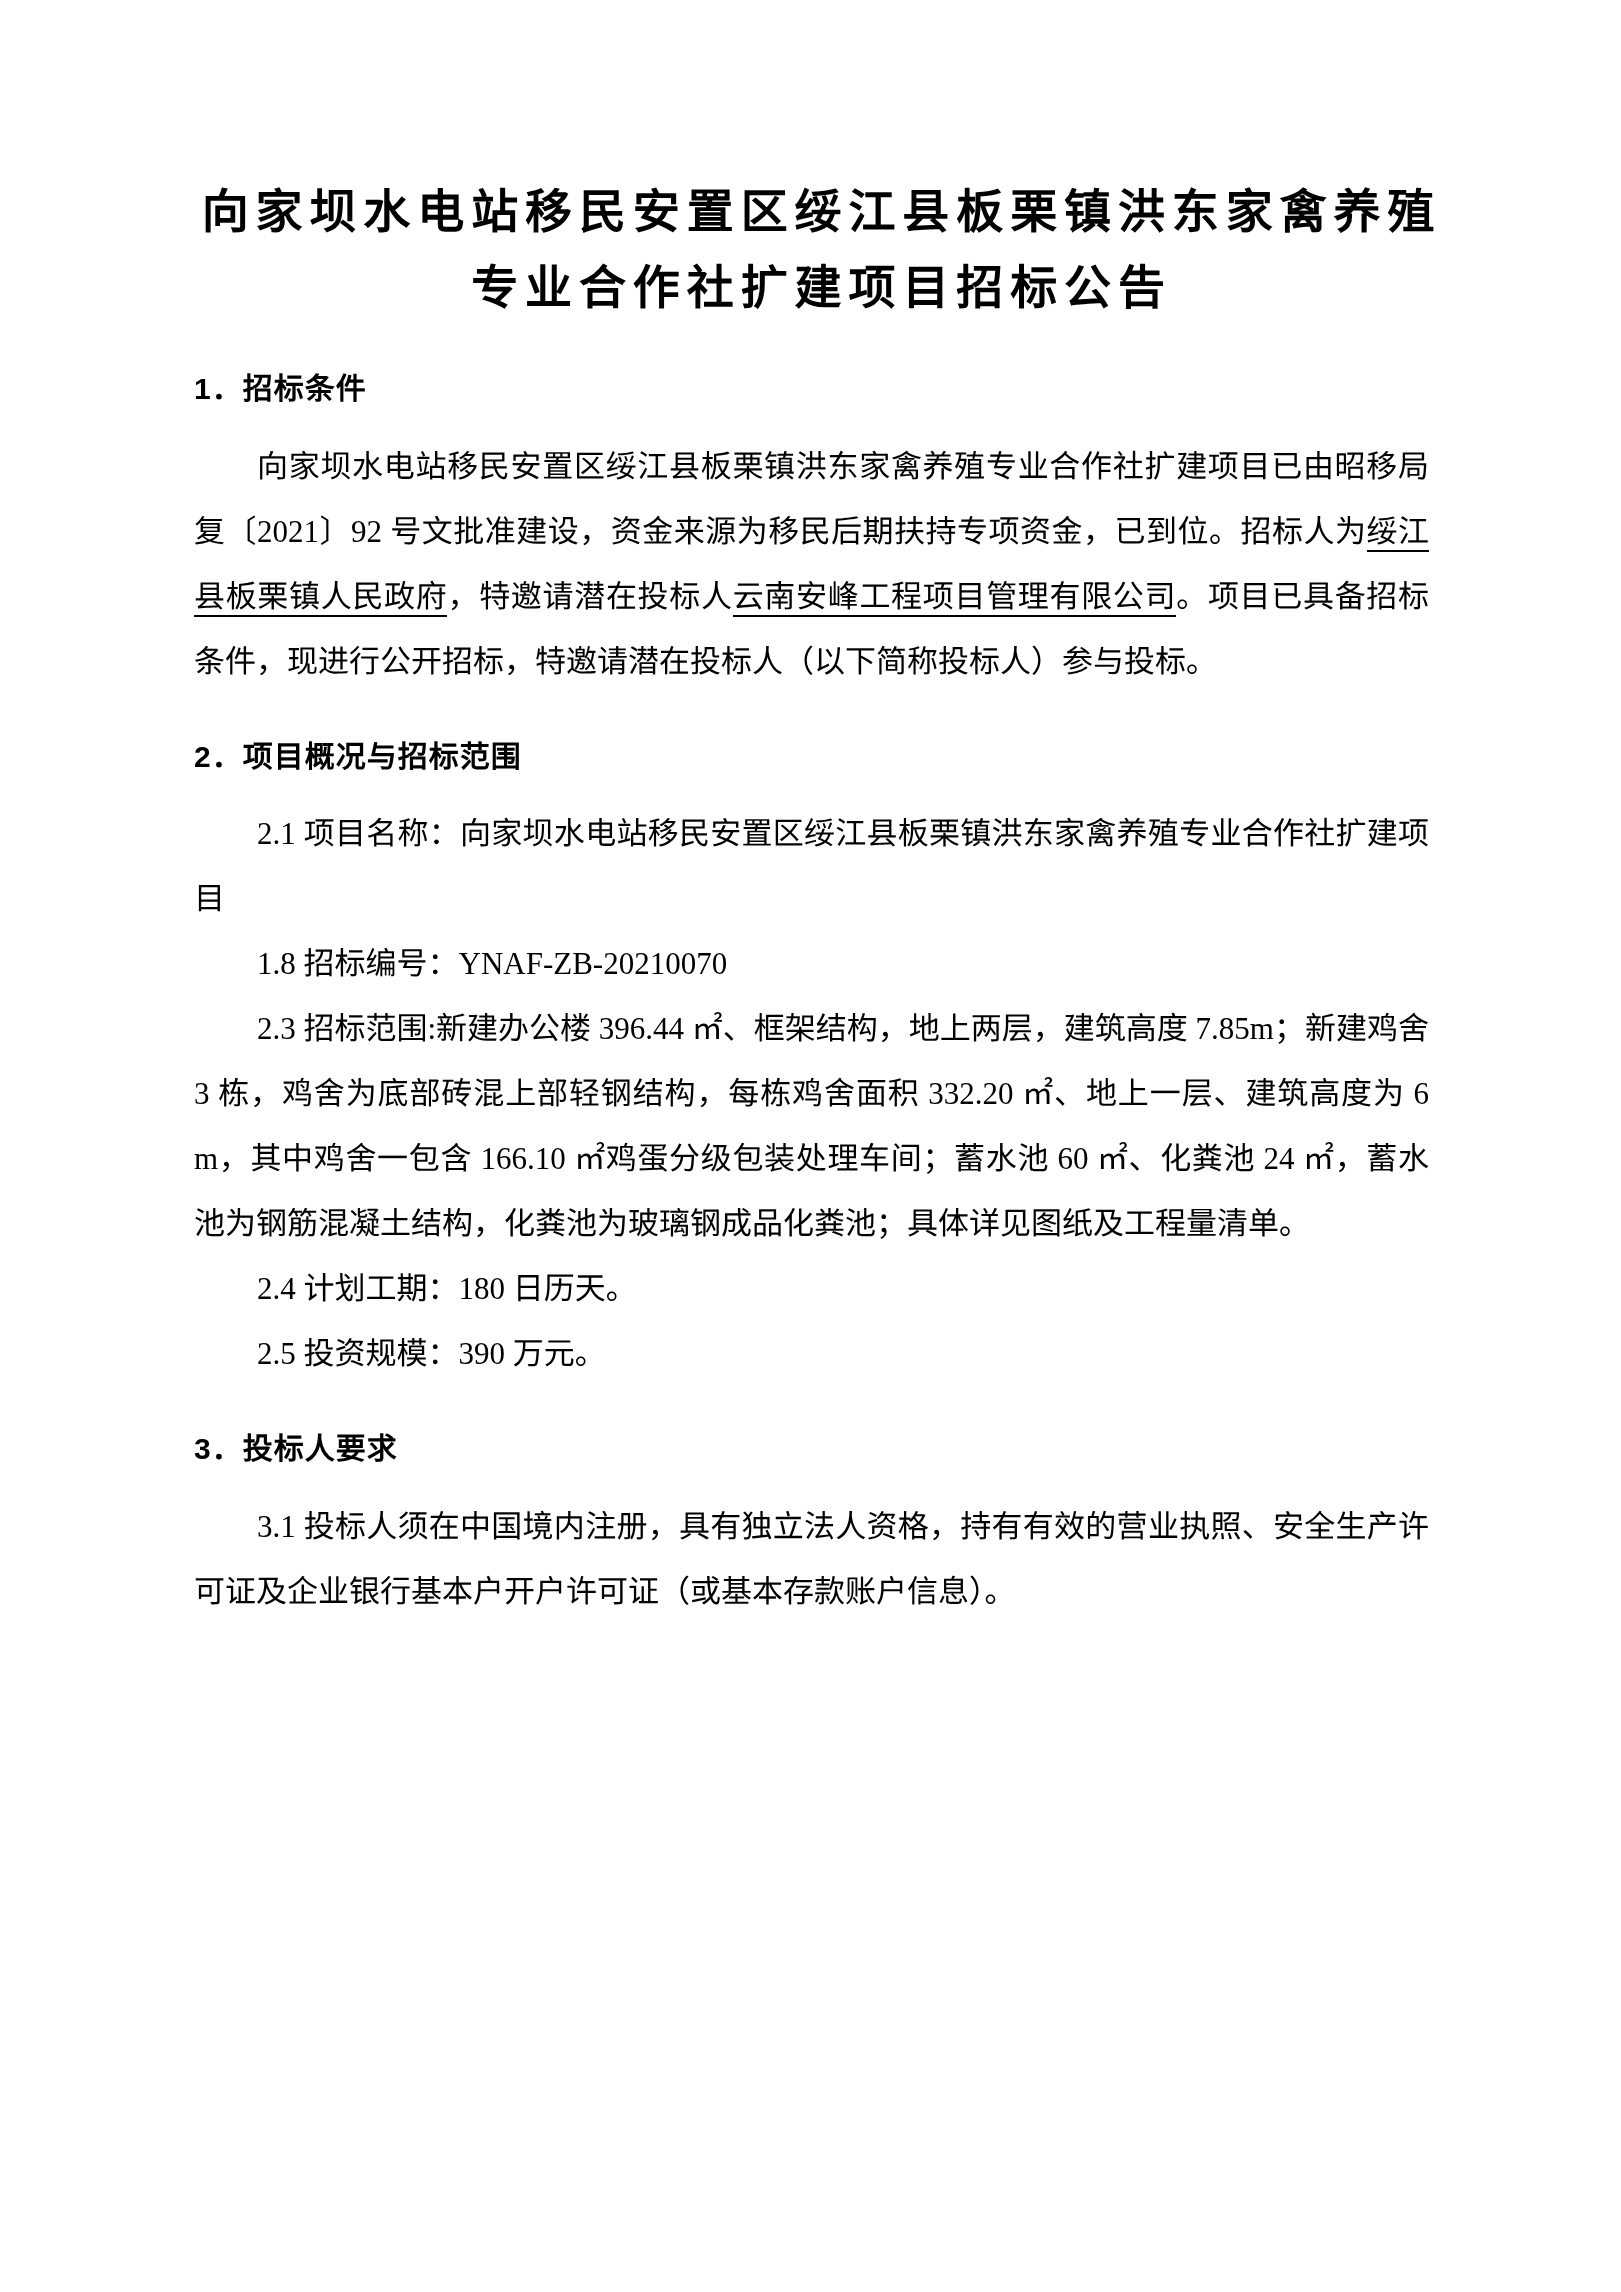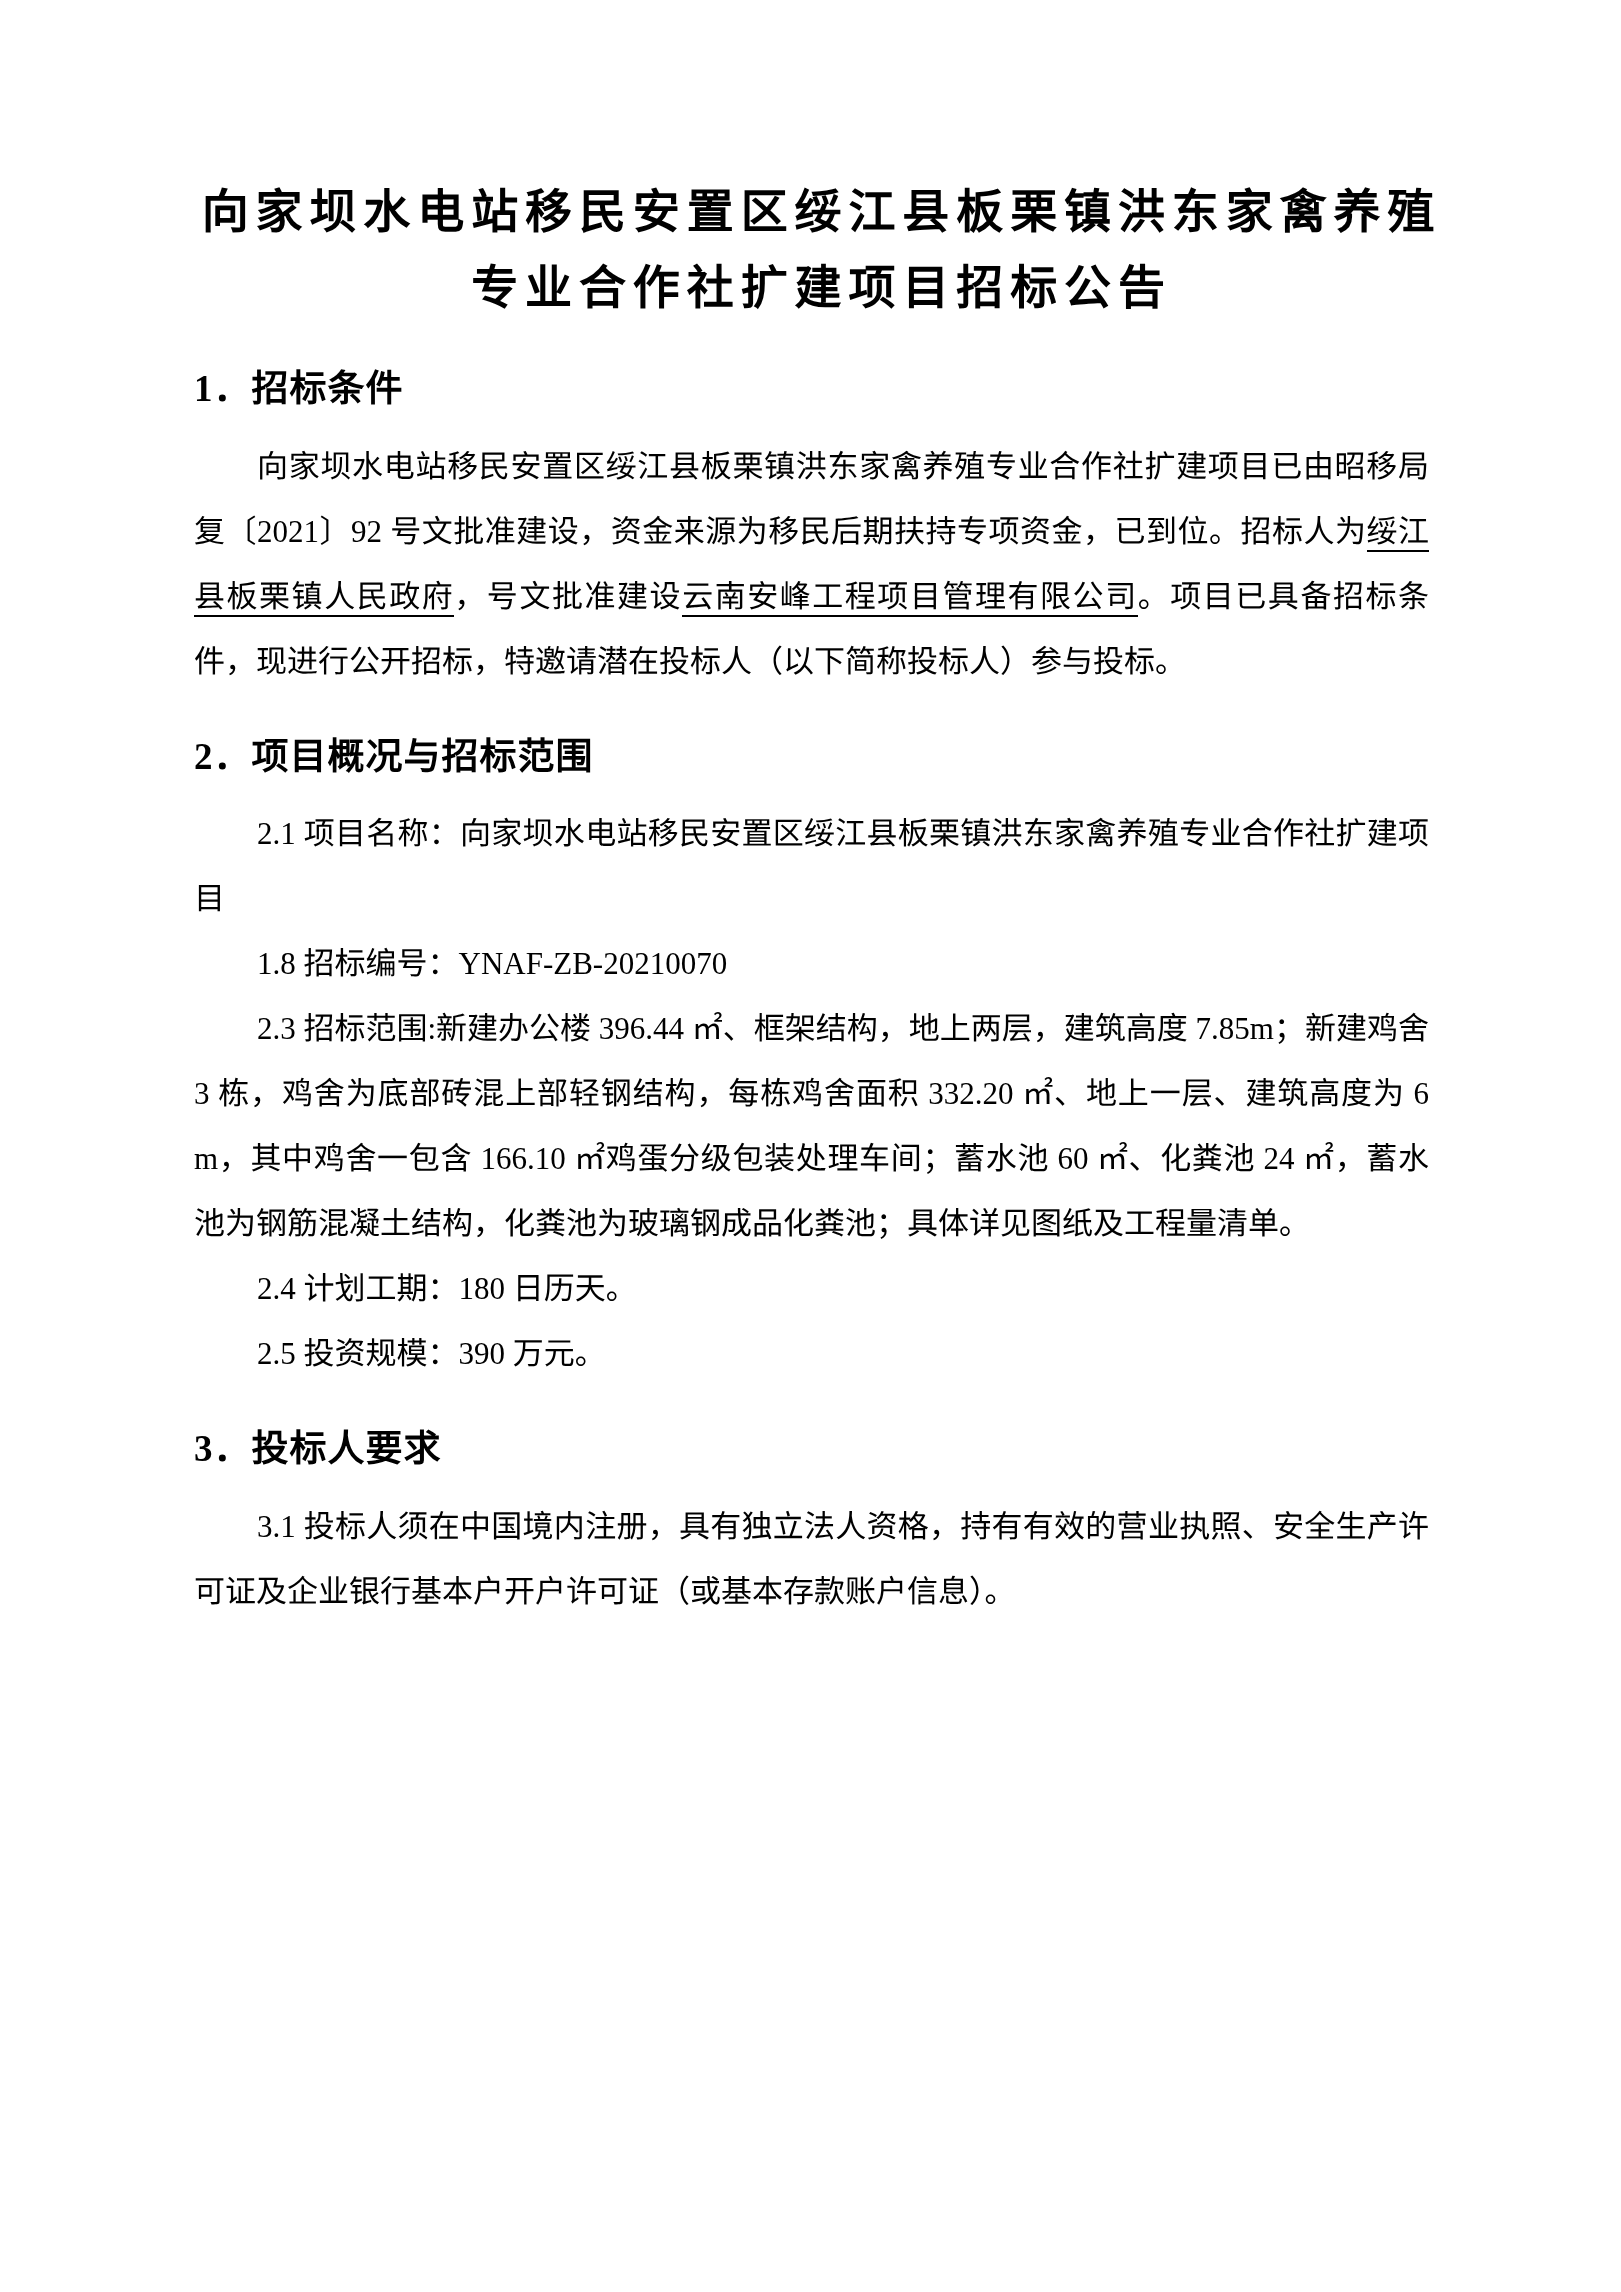--- a/index.html
+++ b/index.html
@@ -32,9 +32,9 @@
     margin: 0 auto 35px auto;
   }
   .sec-heading {
-    font-family: Liberation Serif, serif;
+    font-family: Liberation Sans, sans-serif;
     font-weight: bold;
-    font-size: 37px;
+    font-size: 30px;
     line-height: 43px;
     letter-spacing: 1px;
     margin: 41px 0 23.5px 0;

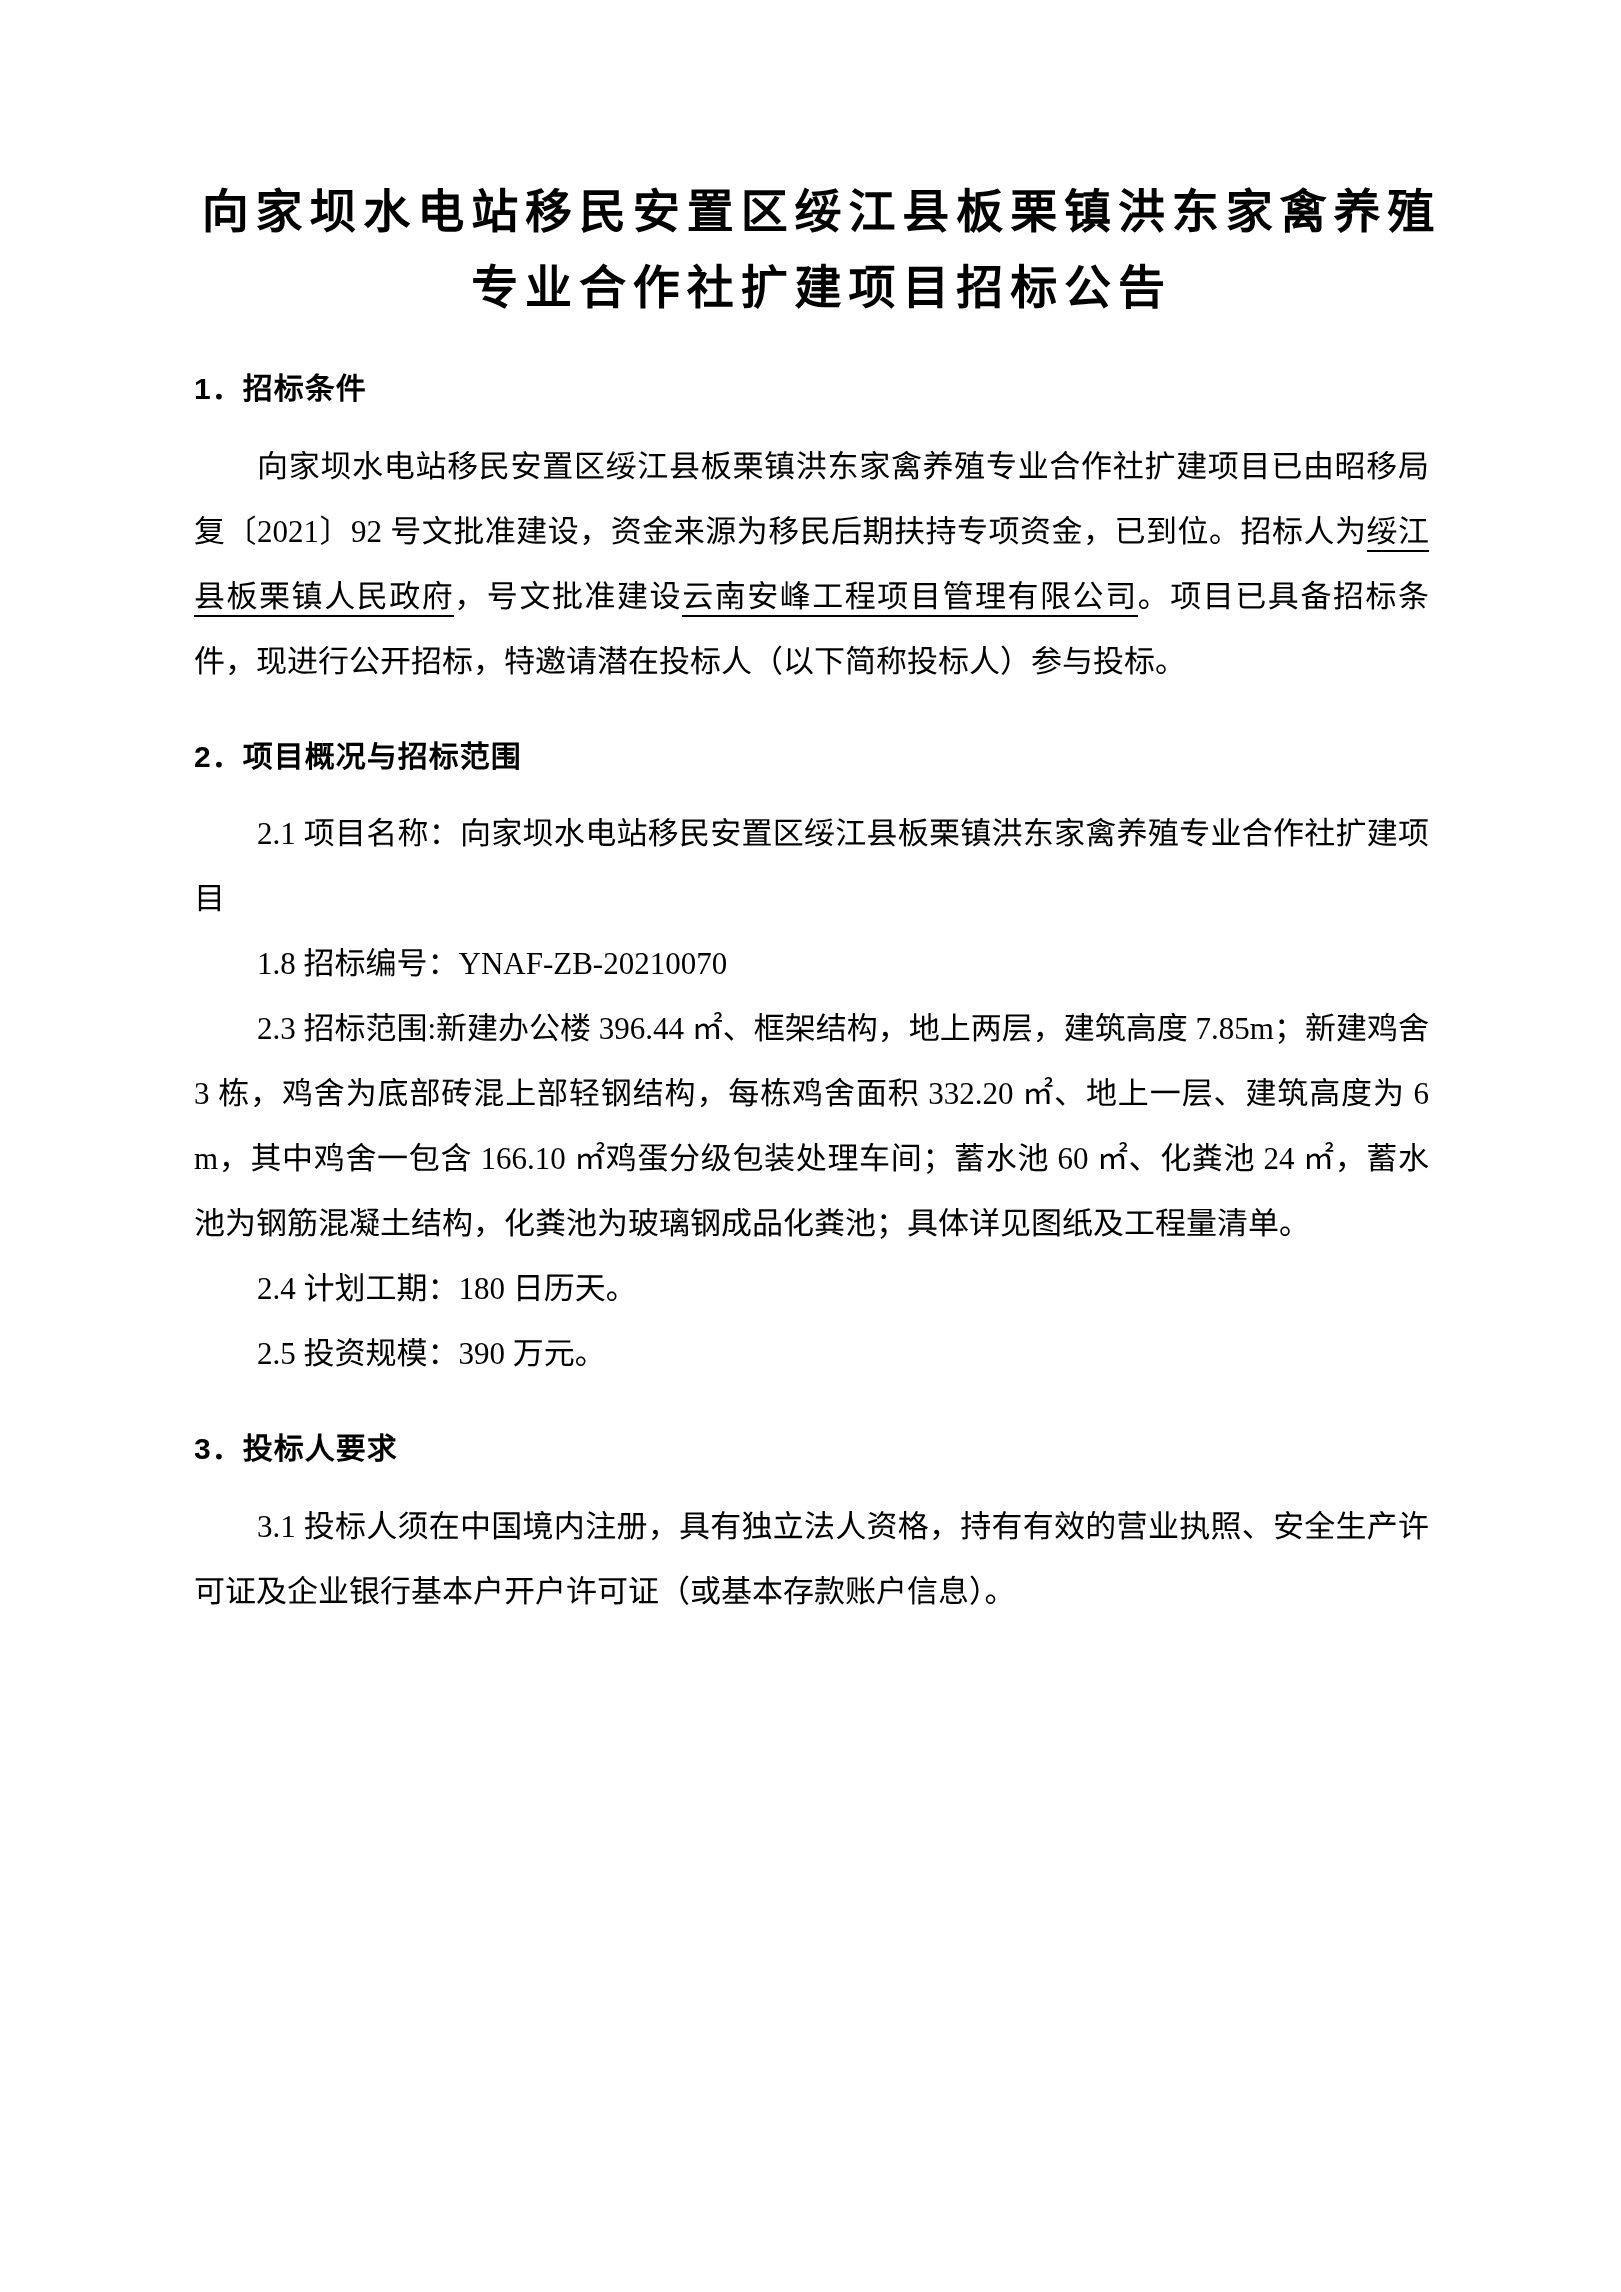--- a/index.html
+++ b/index.html
@@ -62,7 +62,7 @@
 
   <section>
     <h2 class="sec-heading">1．招标条件</h2>
-    <p class="body-para"><span>向家坝水电站移民安置区绥江县板栗镇洪东家禽养殖专业合作社扩建项目已由昭移局复〔2021〕92 号文批准建设，资金来源为移民后期扶持专项资金，已到位。招标人为</span><span class="underline">绥江县板栗镇人民政府</span><span>，号文批准建设</span><span class="underline">云南安峰工程项目管理有限公司</span><span>。项目已具备招标条件，现进行公开招标，特邀请潜在投标人（以下简称投标人）参与投标。</span></p>
+    <p class="body-para"><span>向家坝水电站移民安置区绥江县板栗镇洪东家禽养殖专业合作社扩建项目已由昭移局复〔2021〕92 号文批准建设，资金来源为移民后期扶持专项资金，已到位。招标人为</span><span class="underline">绥江县板栗镇人民政府</span><span>，特邀请潜在投标人</span><span class="underline">云南安峰工程项目管理有限公司</span><span>。项目已具备招标条件，现进行公开招标，特邀请潜在投标人（以下简称投标人）参与投标。</span></p>
   </section>
 
   <section>

